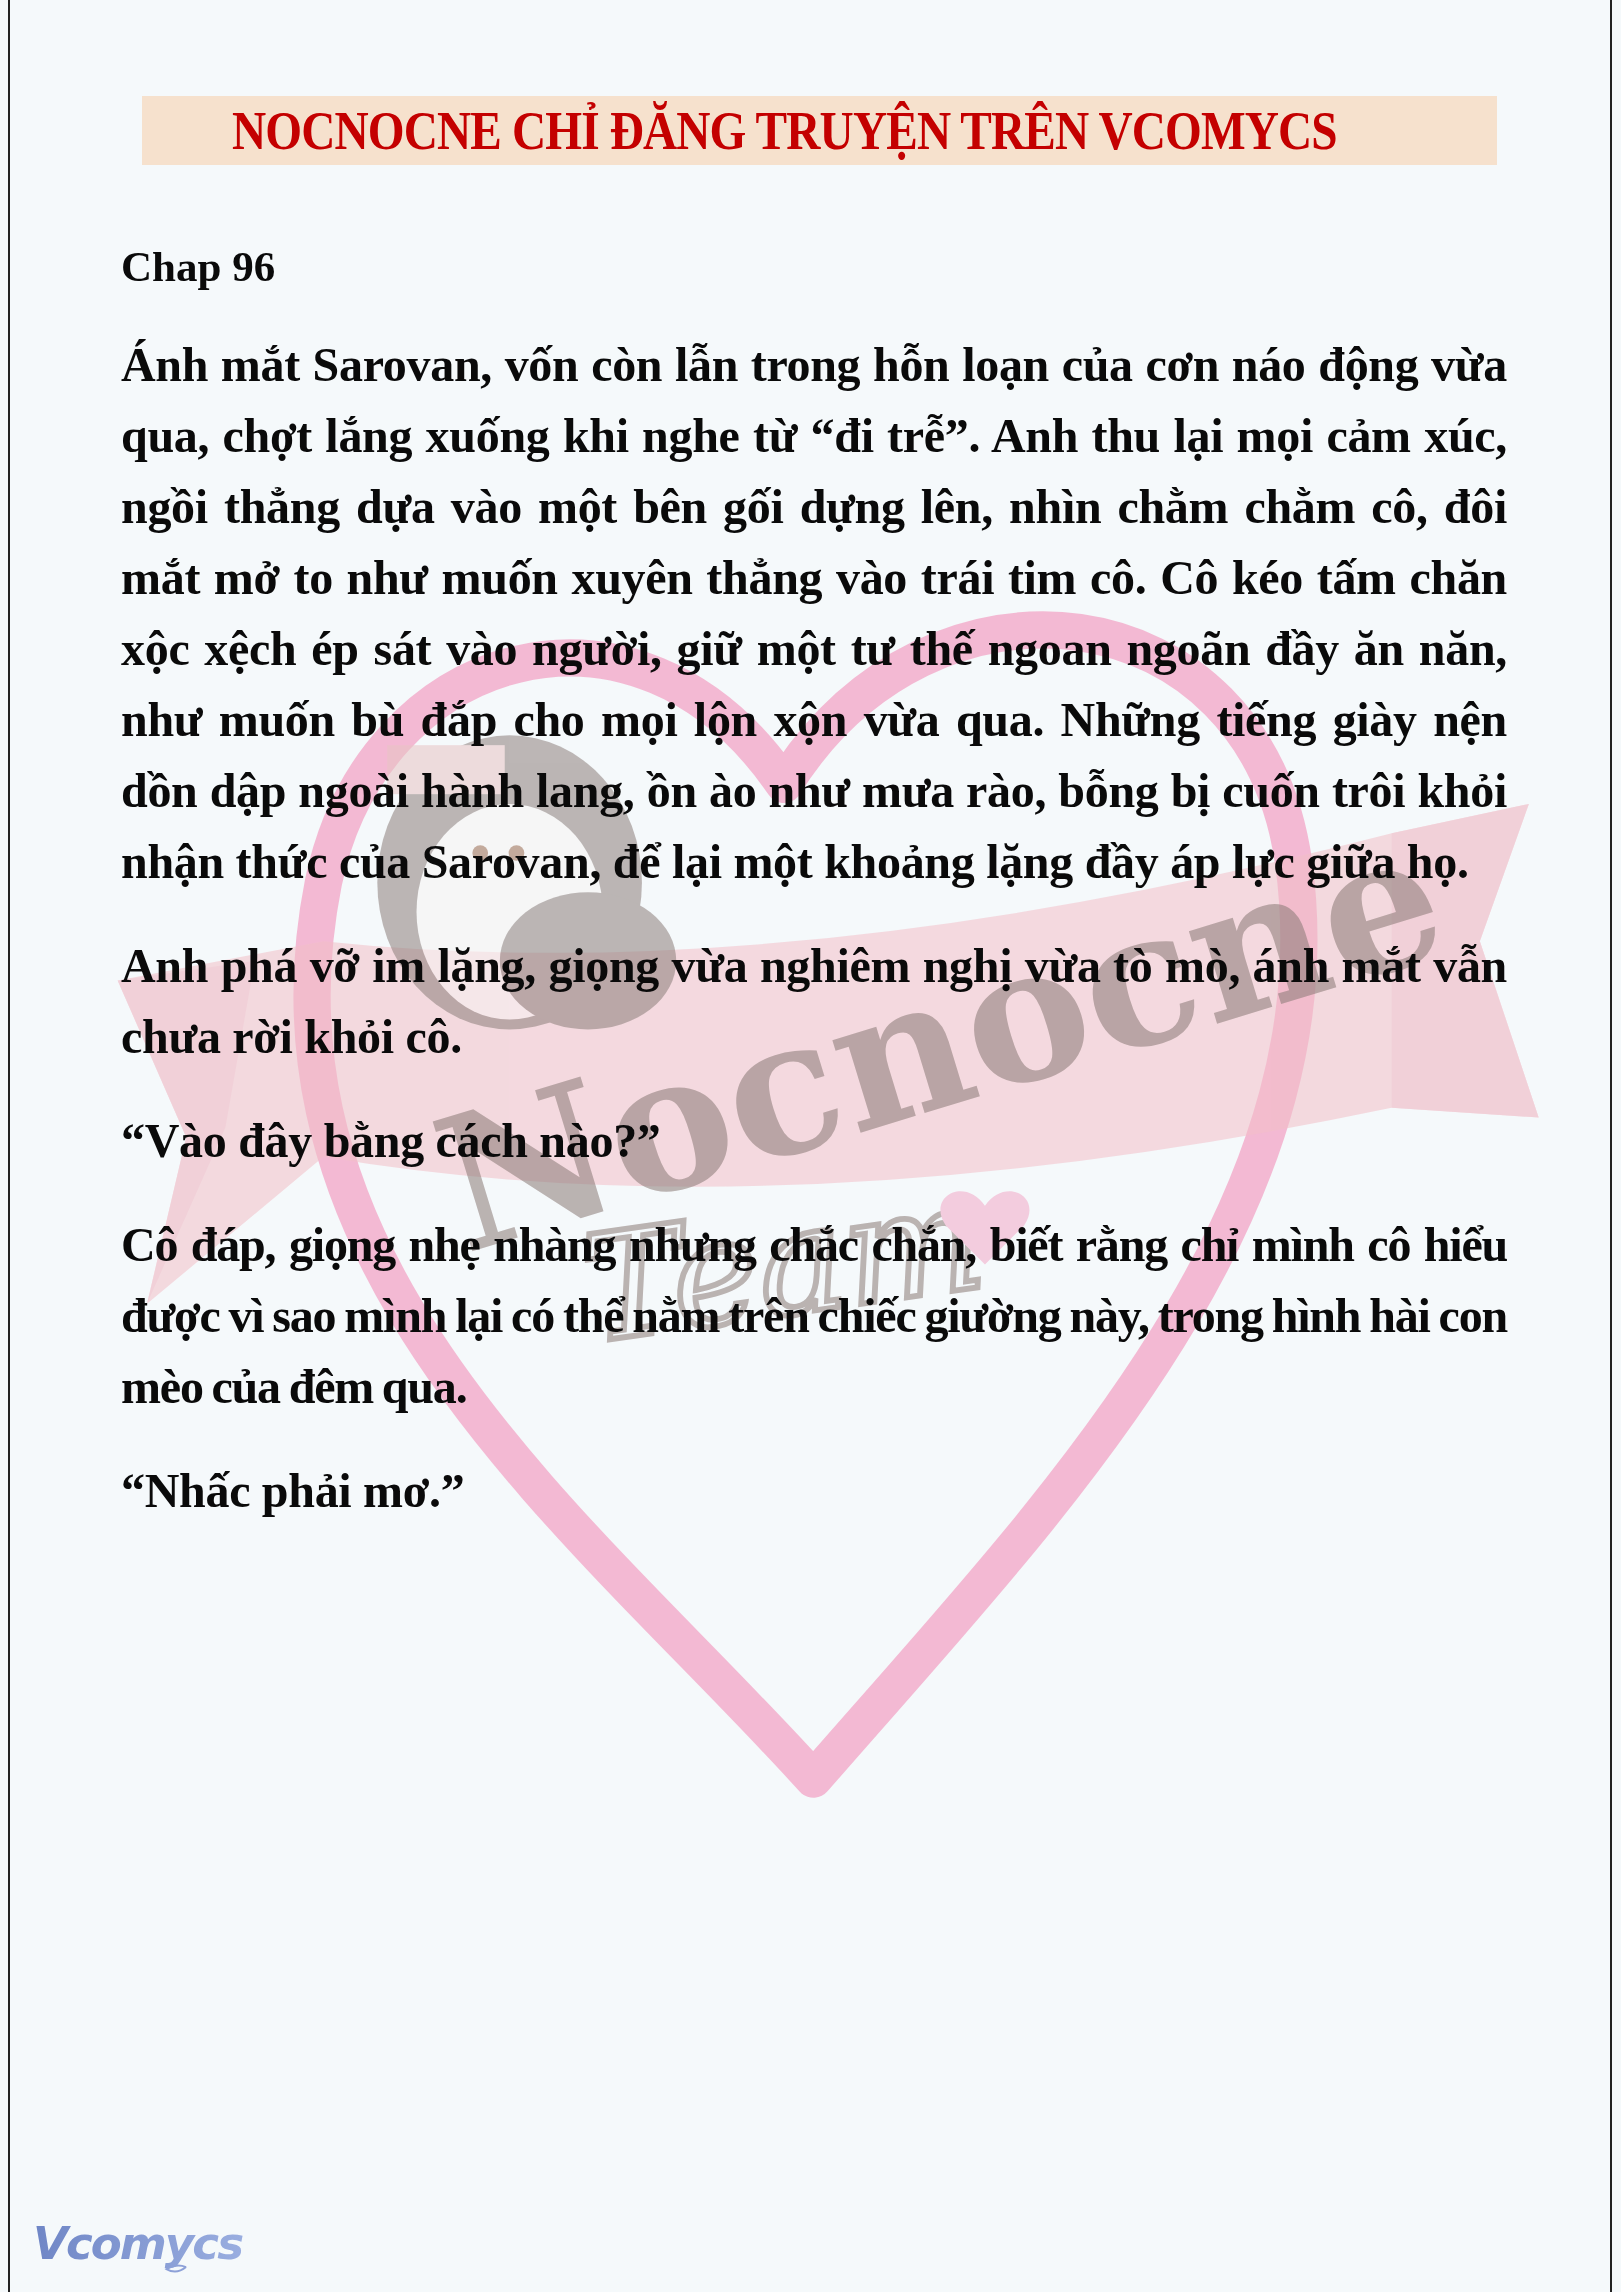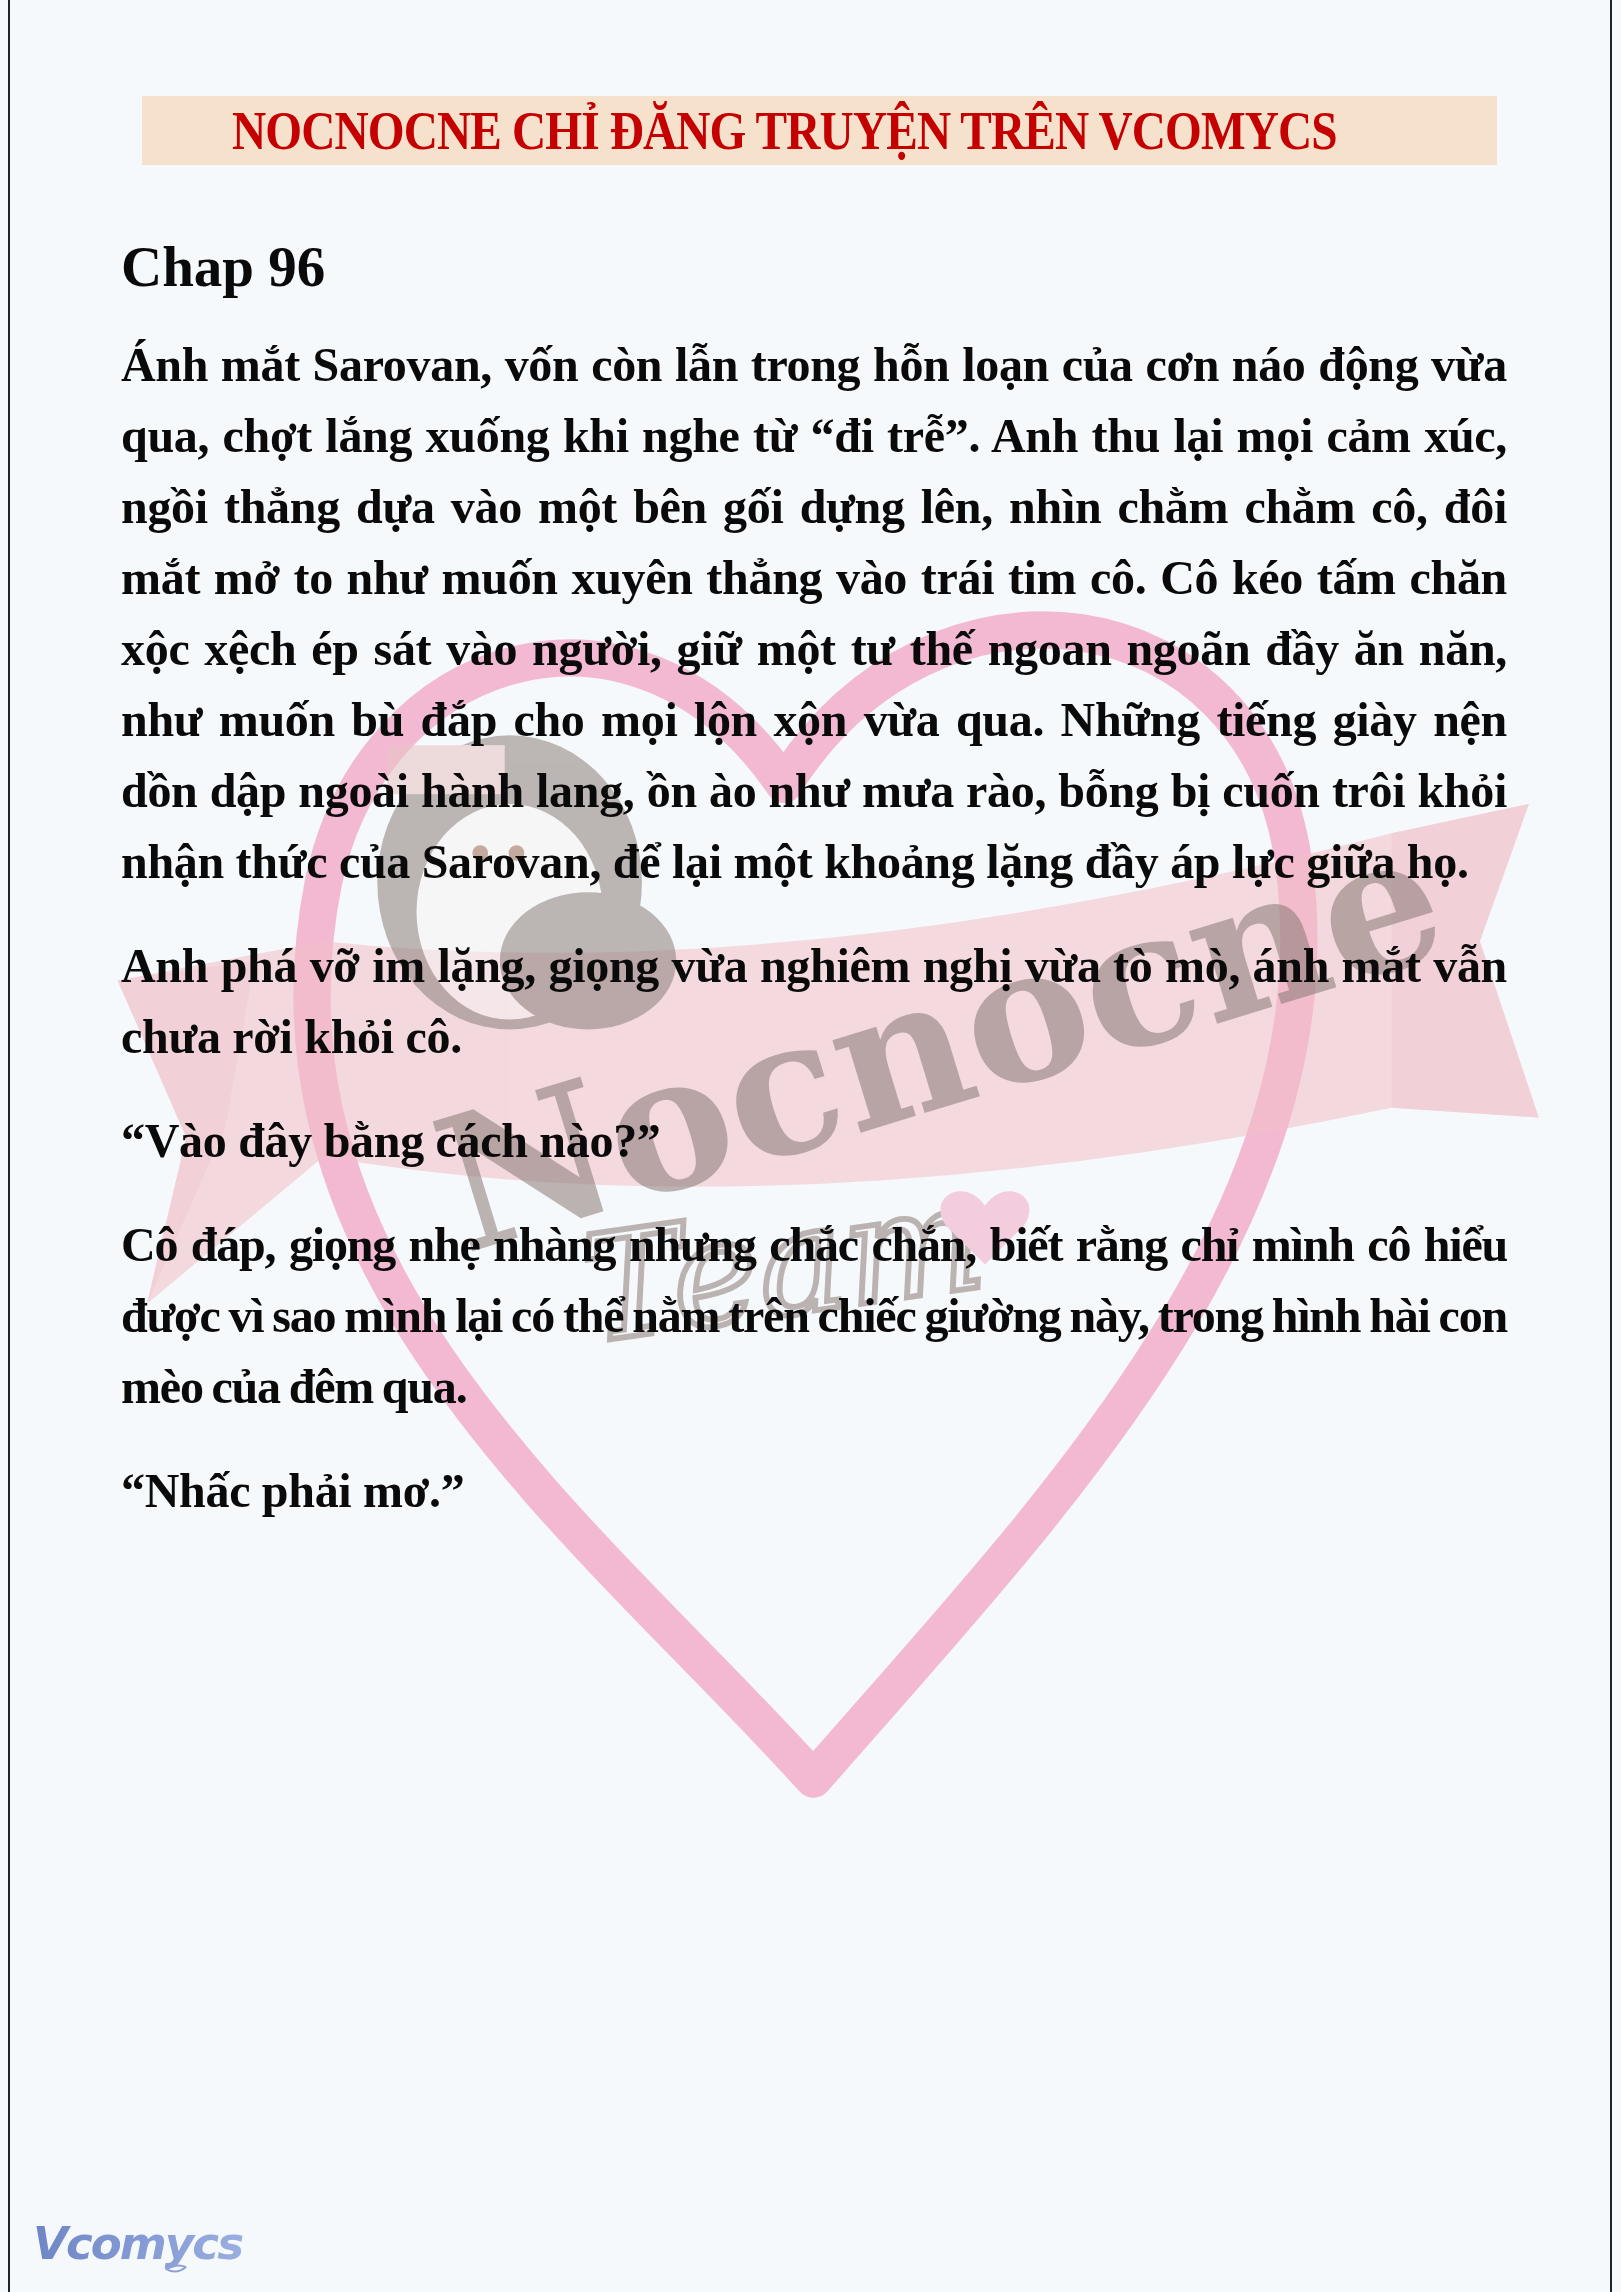--- a/index.html
+++ b/index.html
@@ -31,7 +31,7 @@
     color: #0a0a0a; font-weight: bold;
   }
   .chapter {
-    font-size: 57px; line-height: 71px; margin: 0 0 27.4px 0;
+    font-size: 43px; line-height: 71px; margin: 0 0 27.4px 0;
   }
   .para {
     font-size: 48px; line-height: 71px; margin: 0 0 33px 0;

